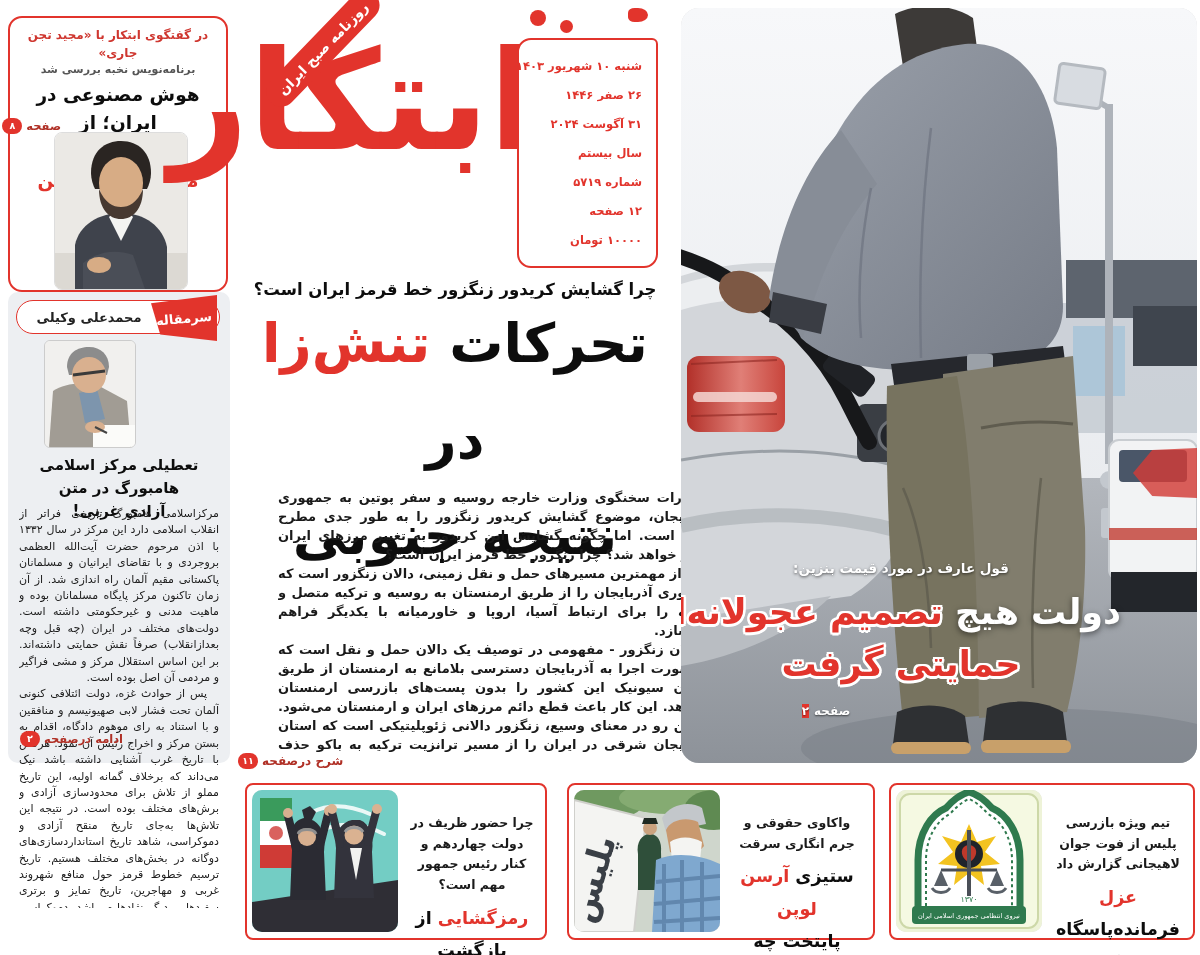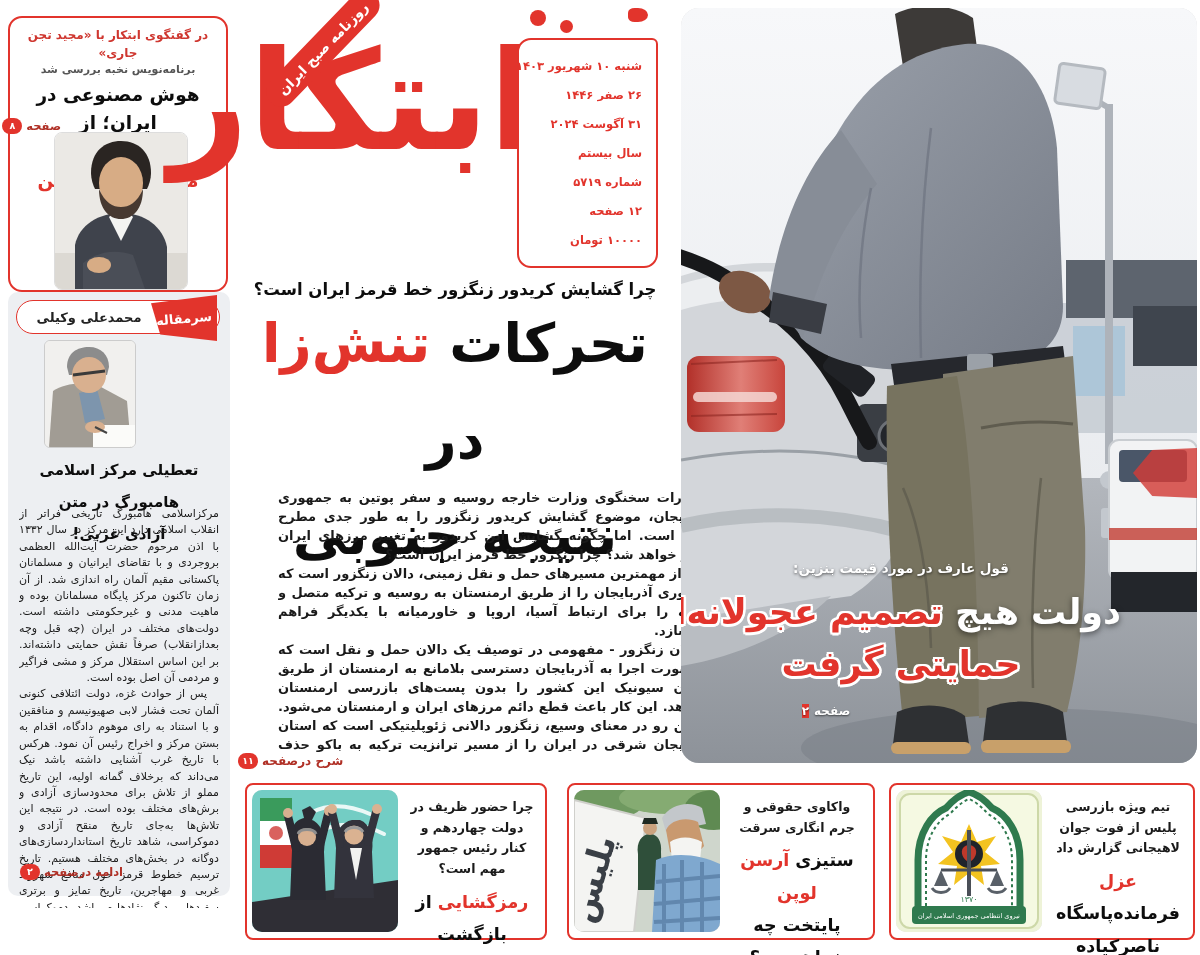--- a/index.html
+++ b/index.html
@@ -45,7 +45,7 @@
   .lead-more{left:238px;top:750px;width:434px;text-align:left;}
   .lead-more .pageref{font-size:12px;}
   
-  .editorial{left:8px;top:292px;width:222px;height:604px;background:#edeff2;border-radius:10px;}
+  .editorial{left:8px;top:292px;width:222px;height:471px;background:#edeff2;border-radius:10px;}
   .ed-pill{position:absolute;left:8px;top:8px;width:204px;height:34px;background:#fff;
            border:1.5px solid #e2342c;border-radius:18px;box-sizing:border-box;
            display:flex;align-items:center;justify-content:center;padding-right:58px;}

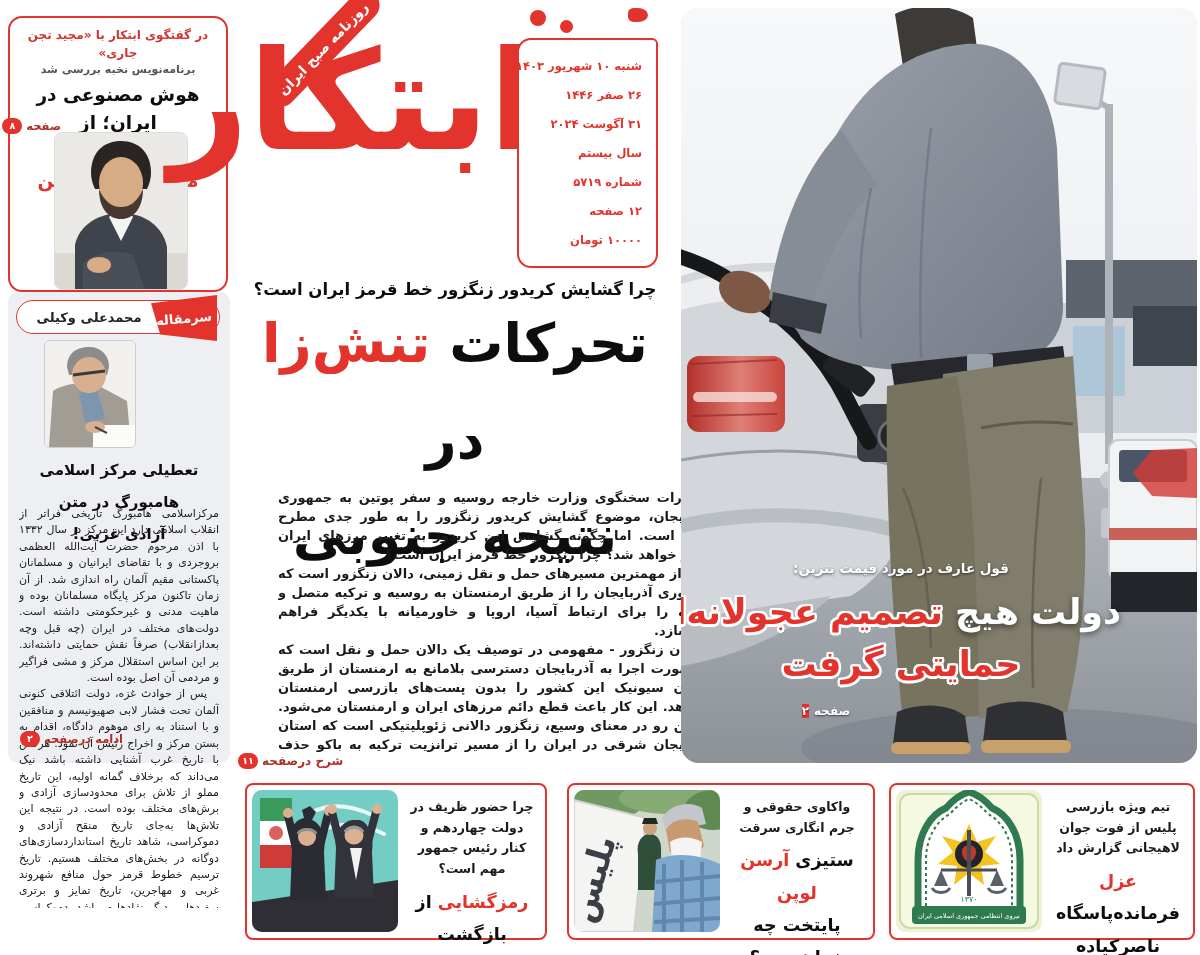--- a/index.html
+++ b/index.html
@@ -57,7 +57,7 @@
   .ed-photo{position:absolute;left:36px;top:48px;width:90px;height:106px;border:1px solid #ccc;
            border-radius:6px;overflow:hidden;background:#f1f0ee;}
   .ed-title{position:absolute;left:0;top:162px;width:222px;font-size:15px;font-weight:bold;
-           color:#0d0d0d;line-height:32px;text-align:center;}
+           color:#0d0d0d;line-height:23px;text-align:center;}
   .ed-body{position:absolute;left:11px;top:214px;width:200px;height:402px;overflow:hidden;
            font-size:11px;line-height:16.4px;text-align:justify;color:#1c1c1c;font-weight:500;}
   .ed-body p{margin:0;}

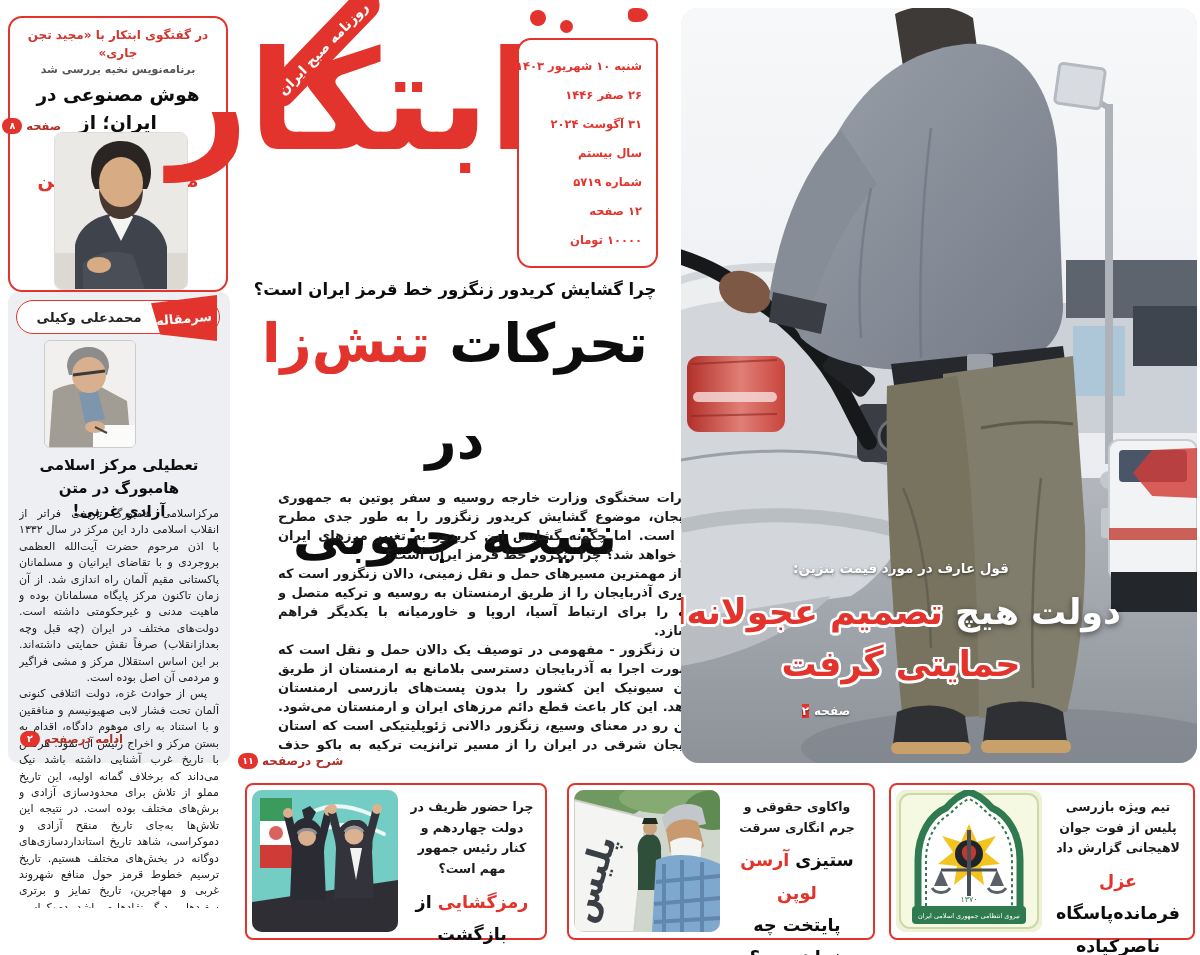--- a/index.html
+++ b/index.html
@@ -82,7 +82,7 @@
   
   .story{top:783px;height:157px;border:2.5px solid #e2342c;border-radius:8px;box-sizing:border-box;
          background:#fff;display:flex;flex-direction:row;}
-  .story .txt{flex:1;padding:12px 8px 0 4px;text-align:center;}
+  .story .txt{flex:1;padding:28px 8px 0 4px;text-align:center;}
   .story .txt .sk{font-size:12.5px;font-weight:bold;color:#1a1a1a;line-height:1.65;}
   .story .txt .sh{margin-top:6px;font-size:17.5px;font-weight:bold;color:#0d0d0d;line-height:1.85;}
   .story .pic{width:146px;height:142px;margin:5px;border-radius:10px;overflow:hidden;flex:none;

